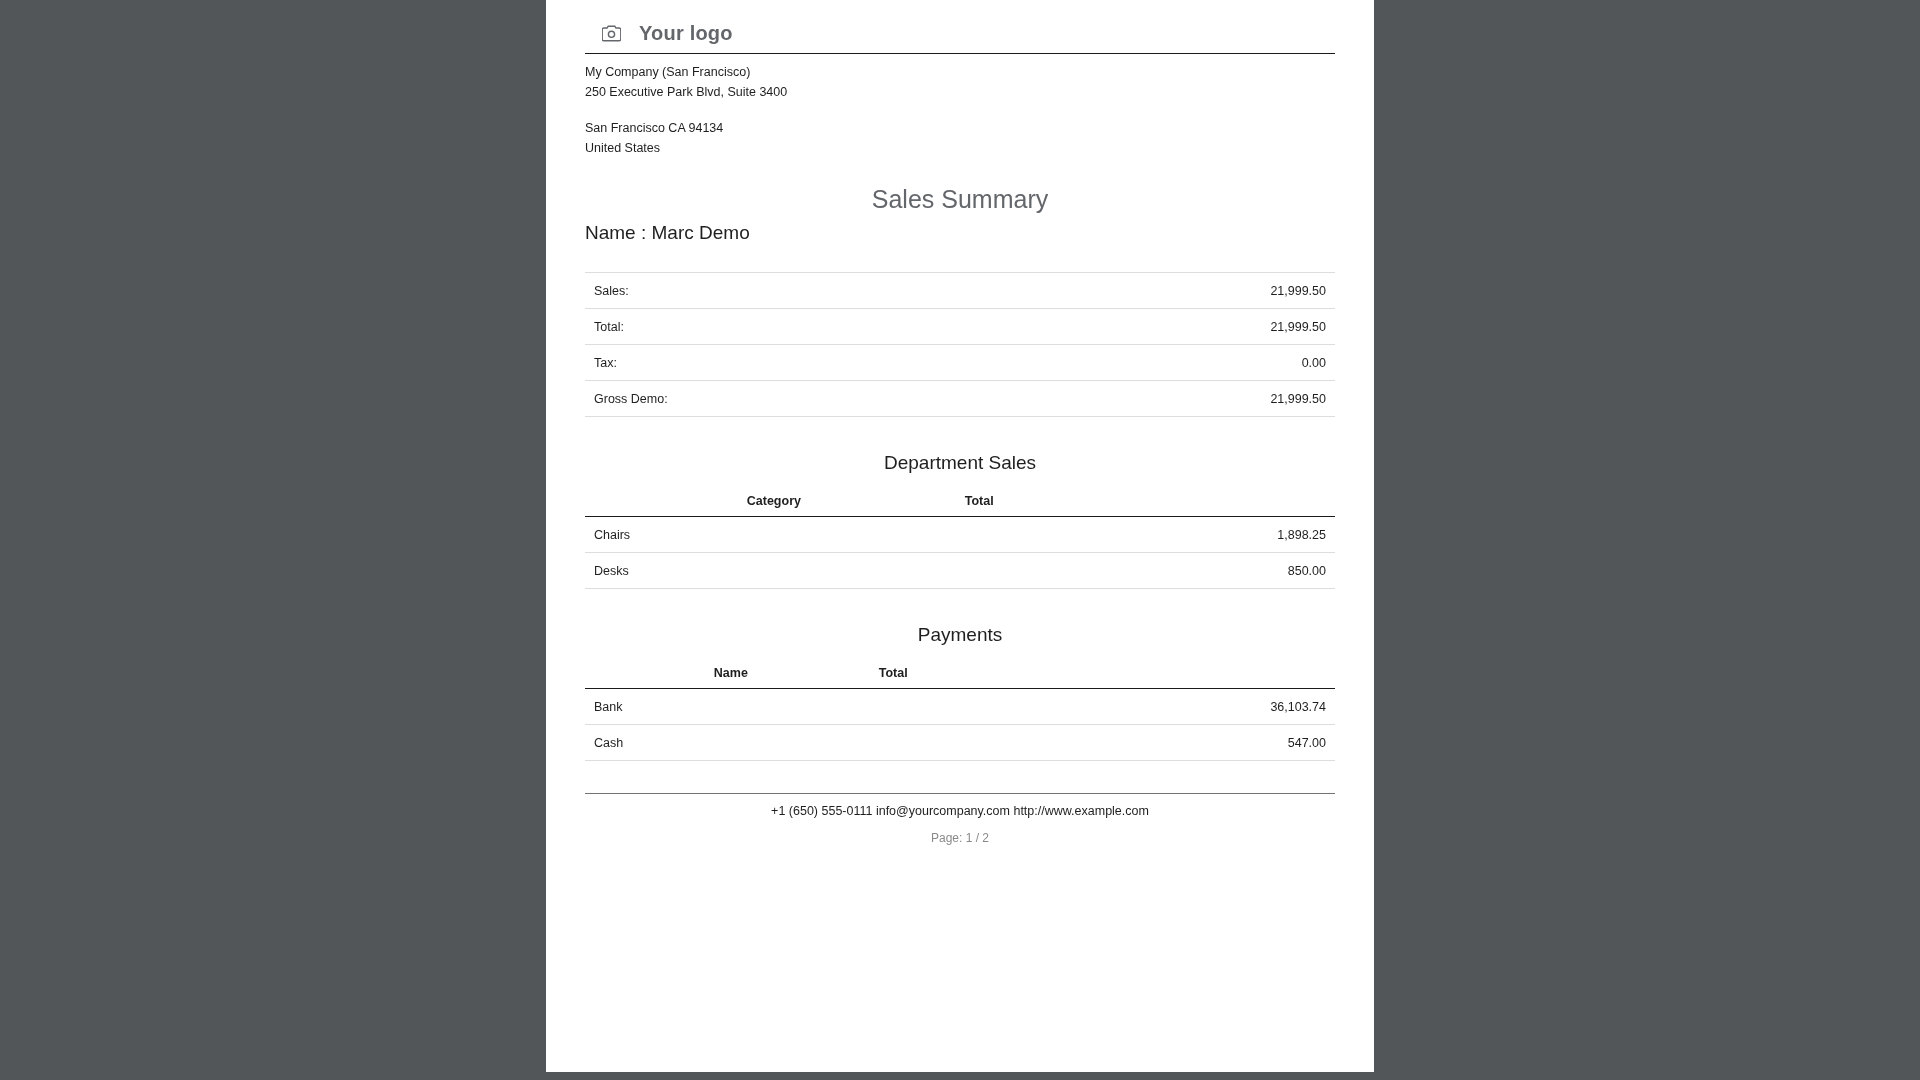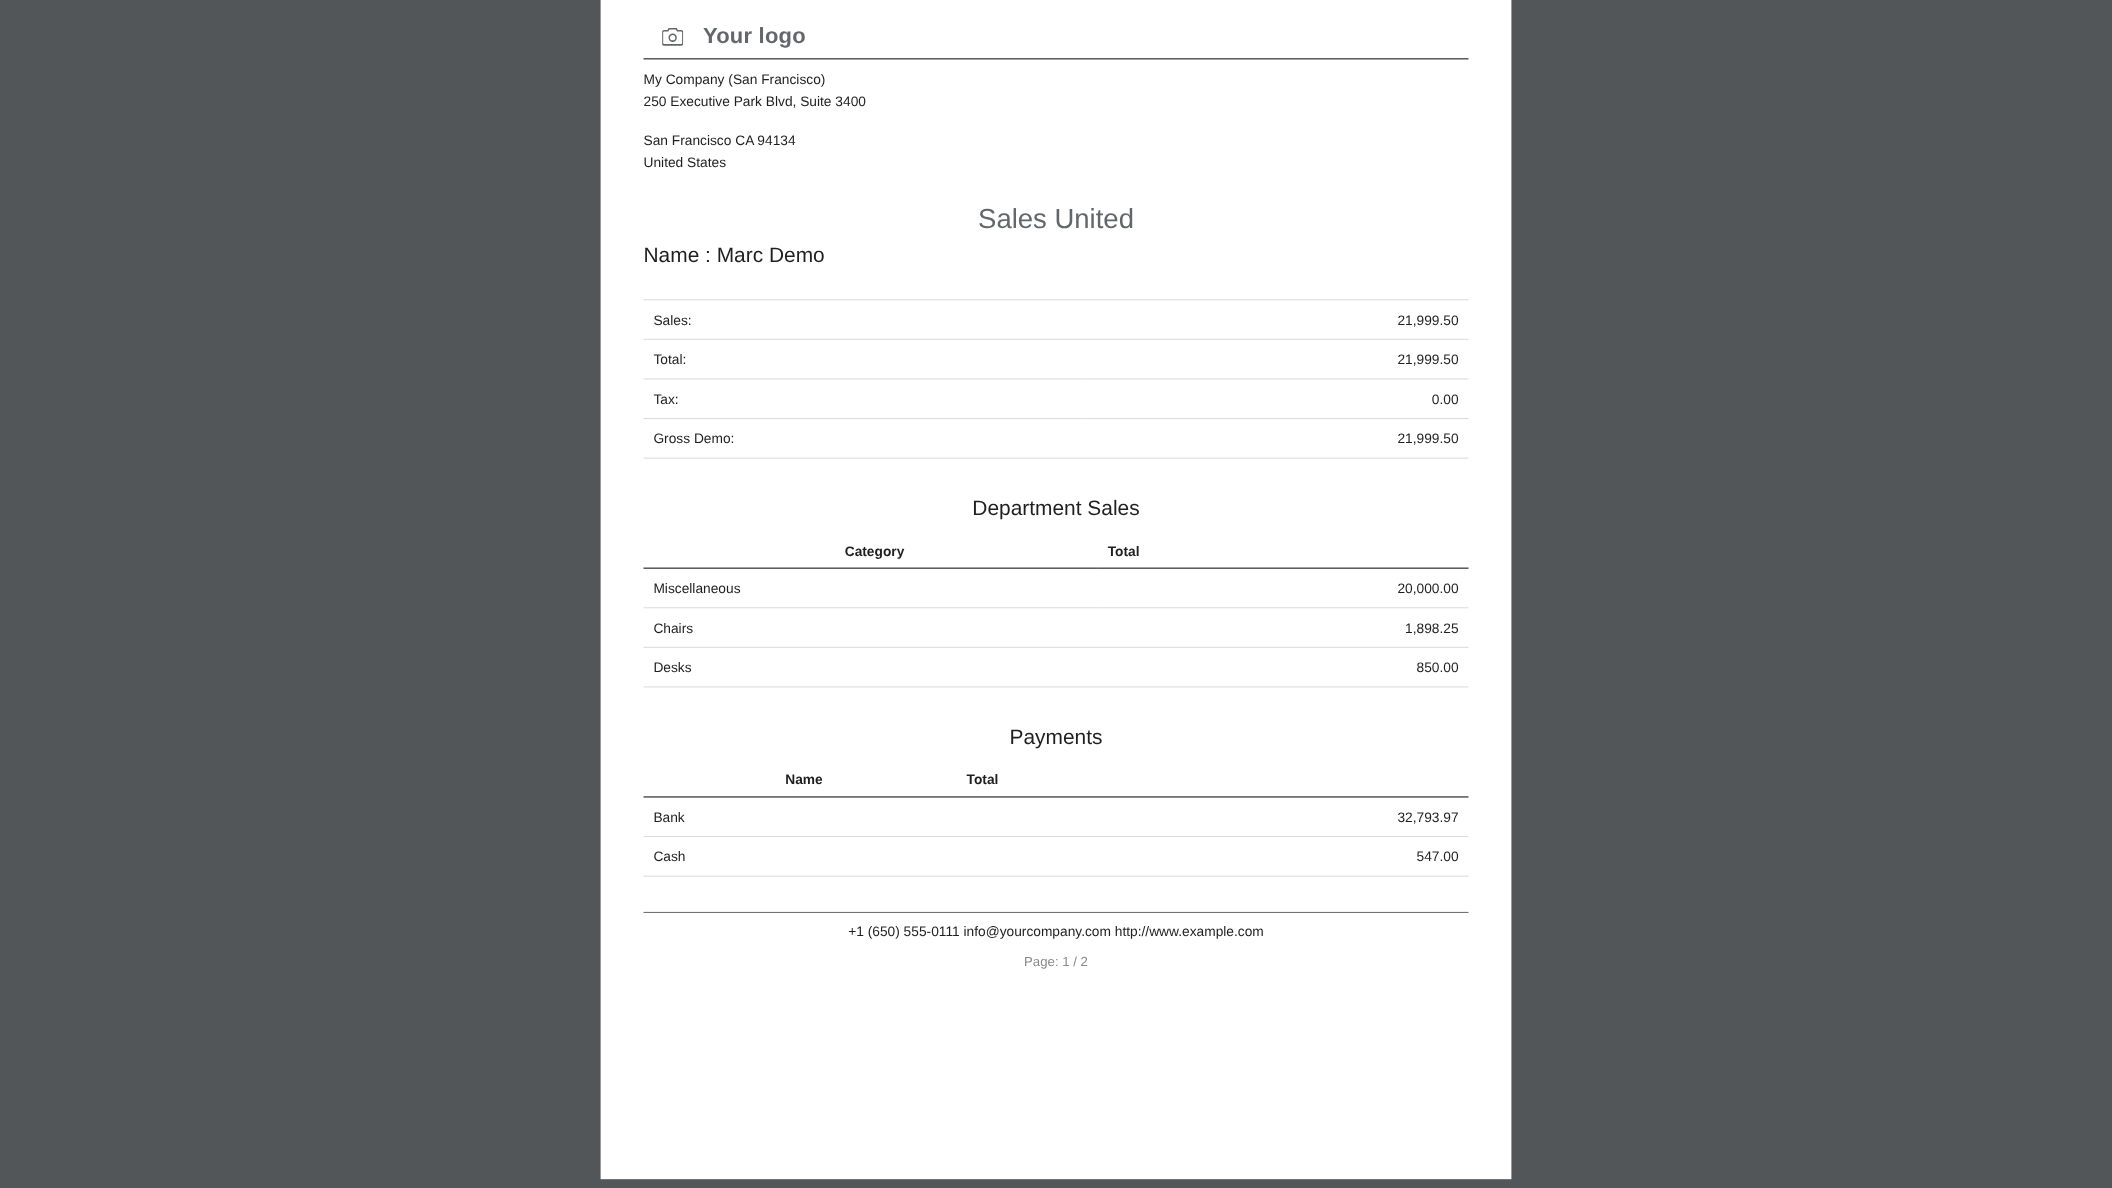--- a/index.html
+++ b/index.html
@@ -174,7 +174,7 @@
       <div>United States</div>
     </div>
 
-    <div class="doc-title">Sales United</div>
+    <div class="doc-title">Sales Summary</div>
     <div class="person-name">Name : Marc Demo</div>
 
     <table class="summary-table">

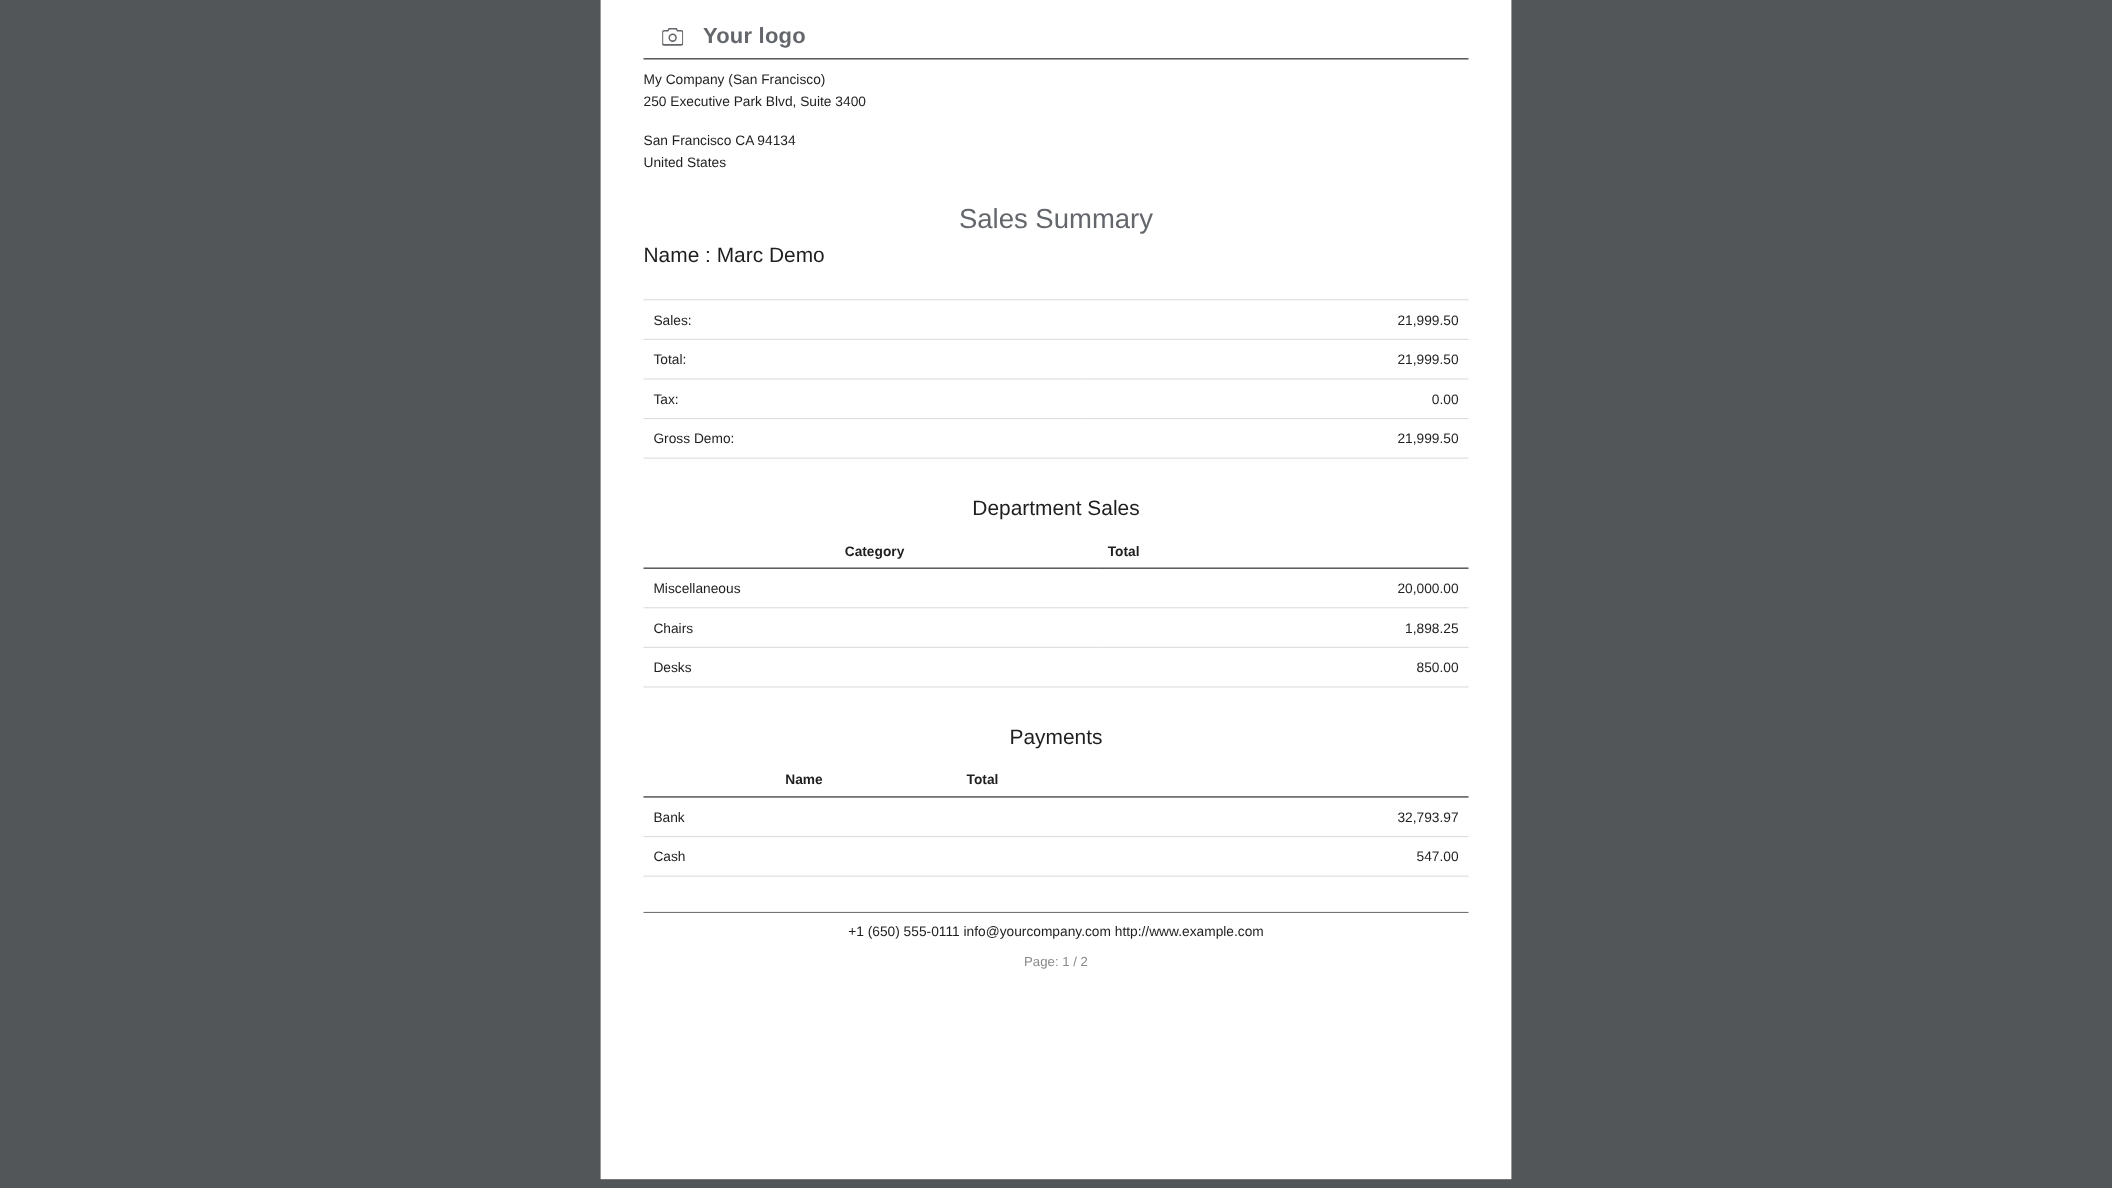--- a/index.html
+++ b/index.html
@@ -209,10 +209,6 @@
       </thead>
       <tbody>
         <tr>
-          <td>Miscellaneous</td>
-          <td class="right">20,000.00</td>
-        </tr>
-        <tr>
           <td>Chairs</td>
           <td class="right">1,898.25</td>
         </tr>

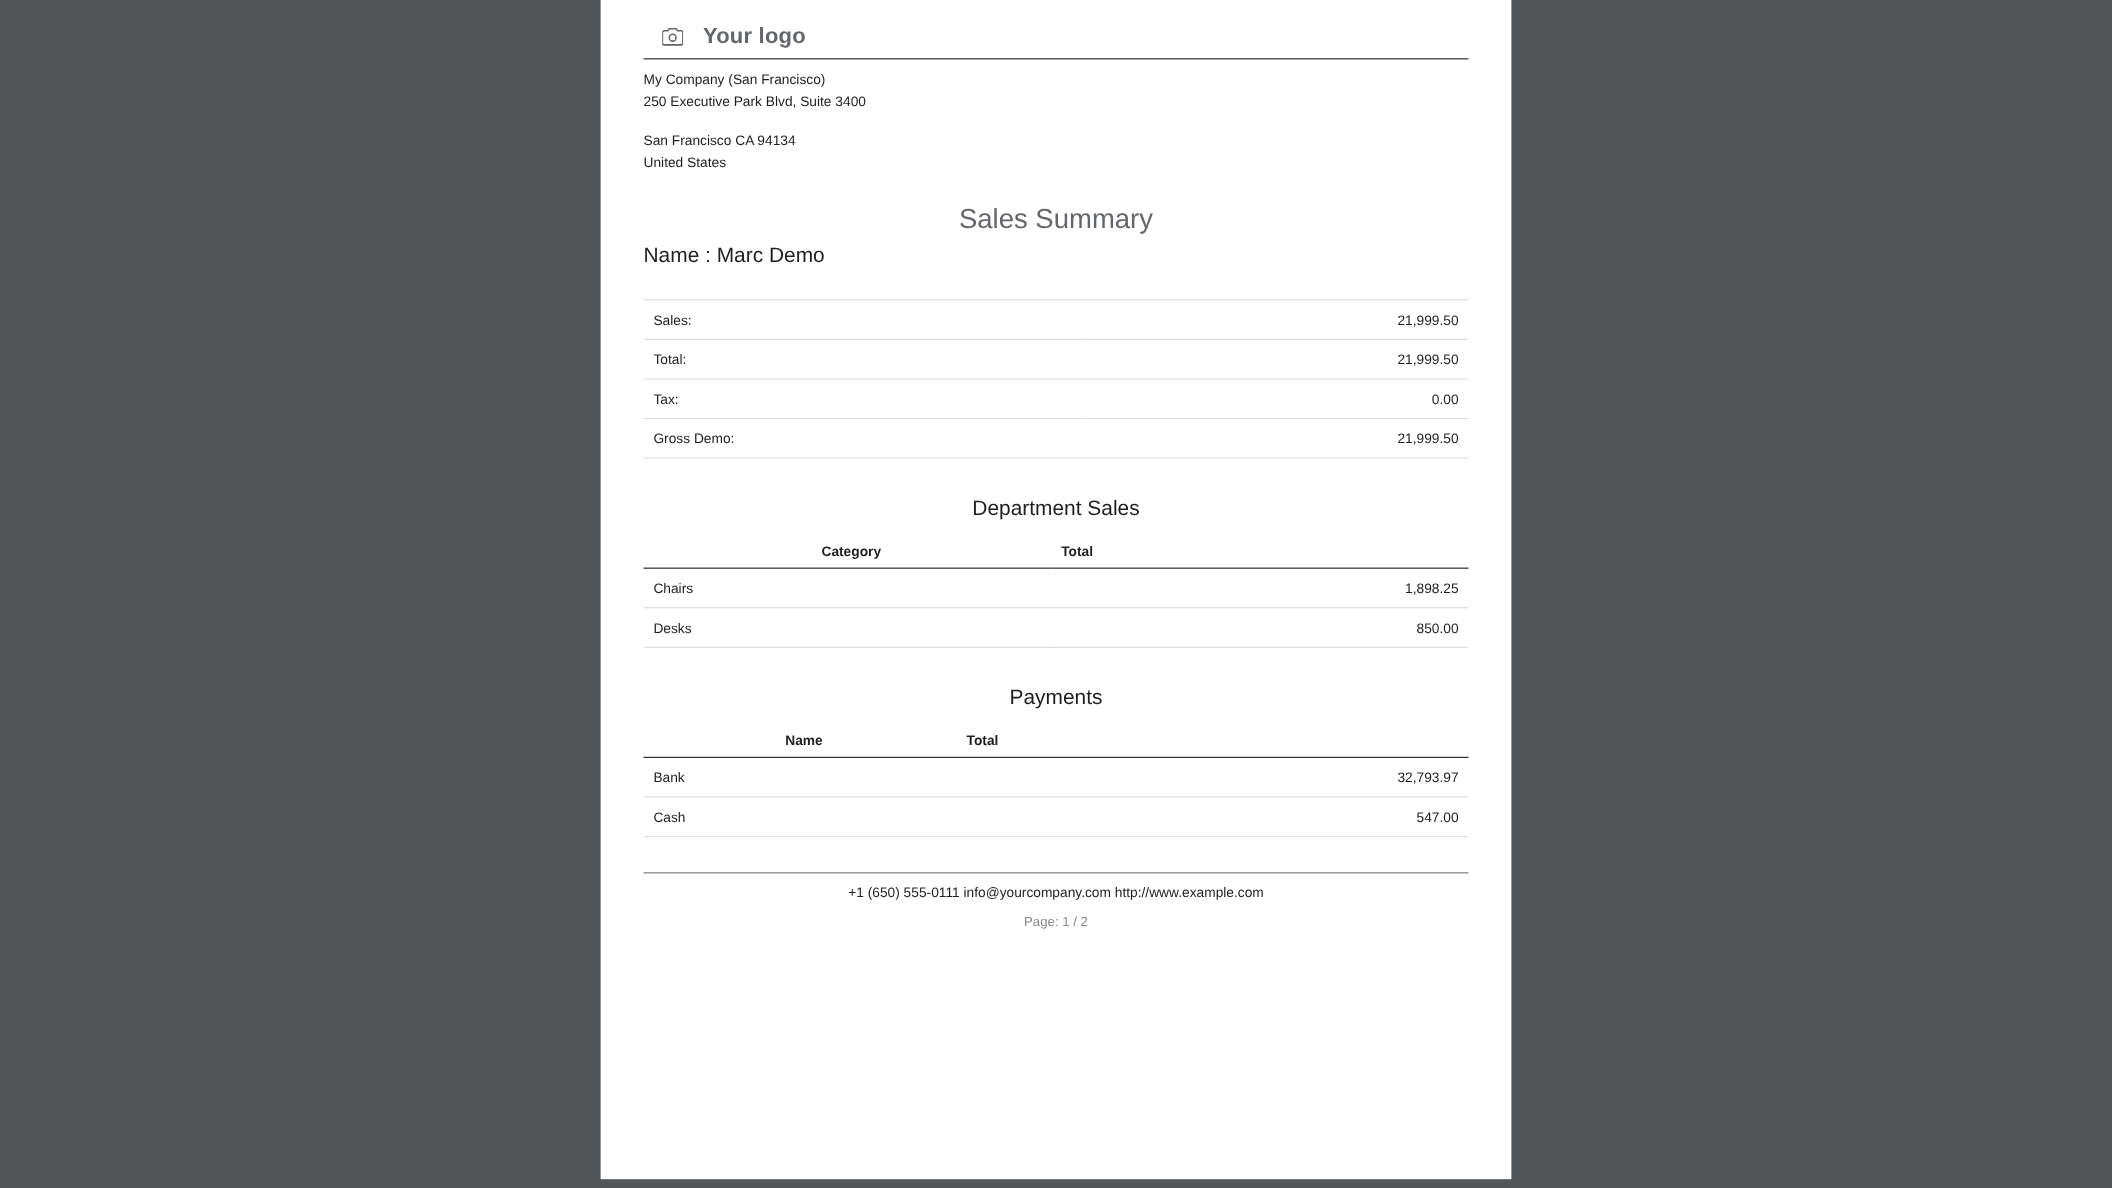--- a/index.html
+++ b/index.html
@@ -231,7 +231,7 @@
       <tbody>
         <tr>
           <td>Bank</td>
-          <td class="right">32,793.97</td>
+          <td class="right">36,103.74</td>
         </tr>
         <tr>
           <td>Cash</td>

